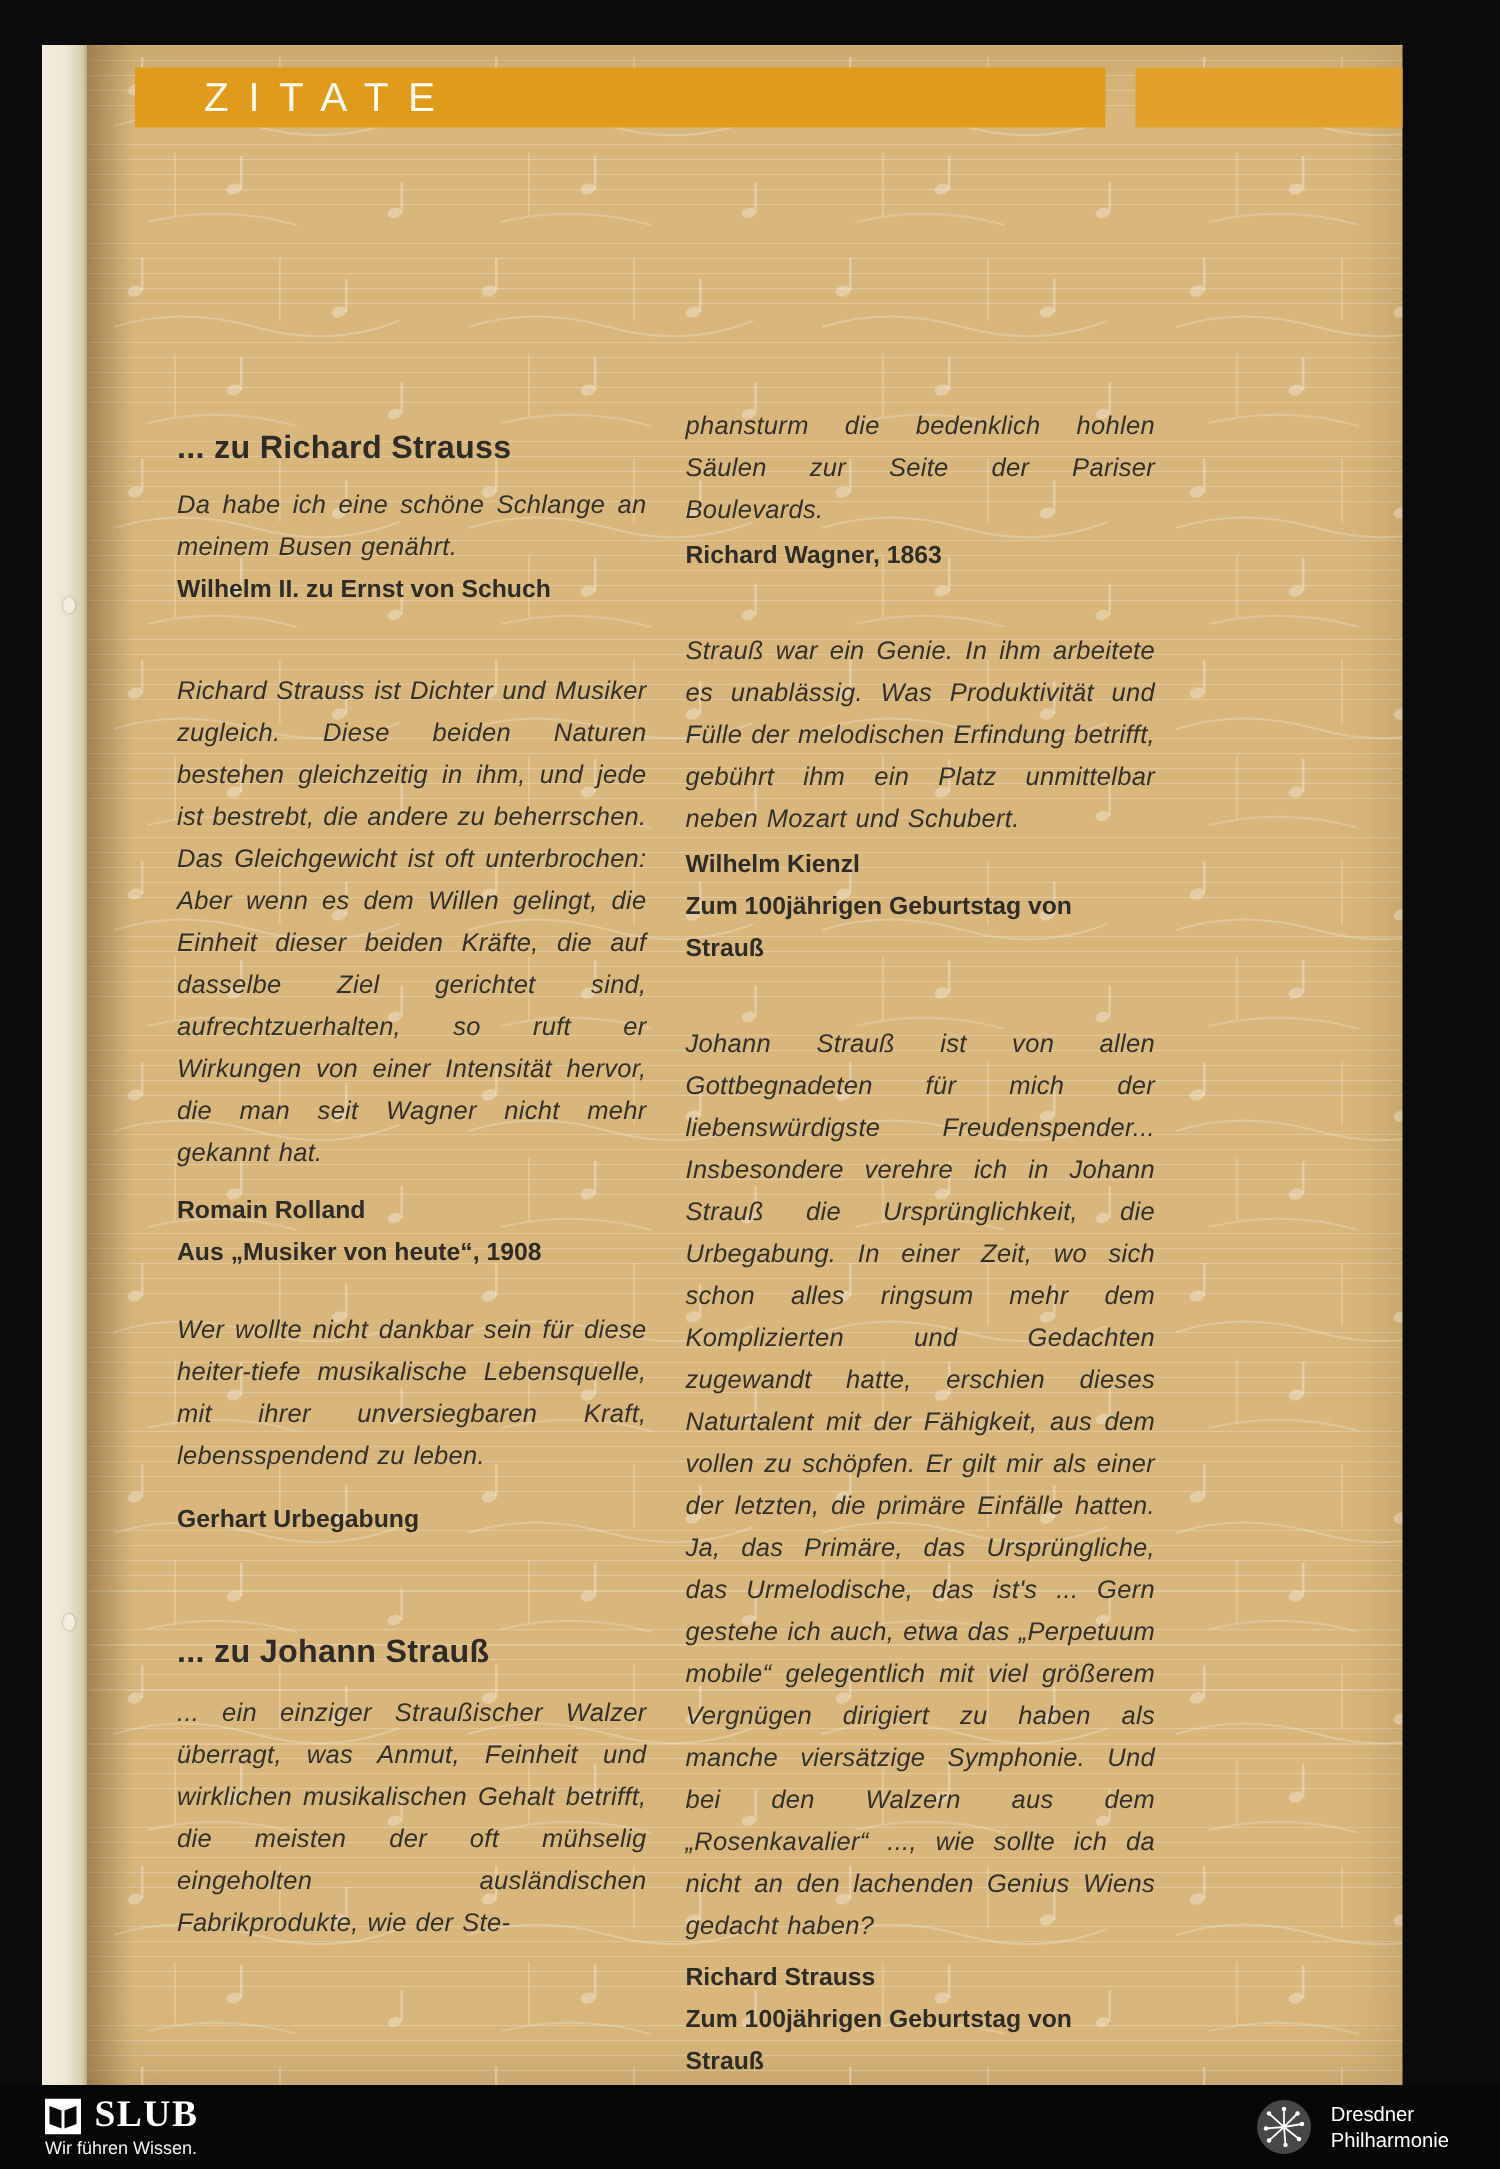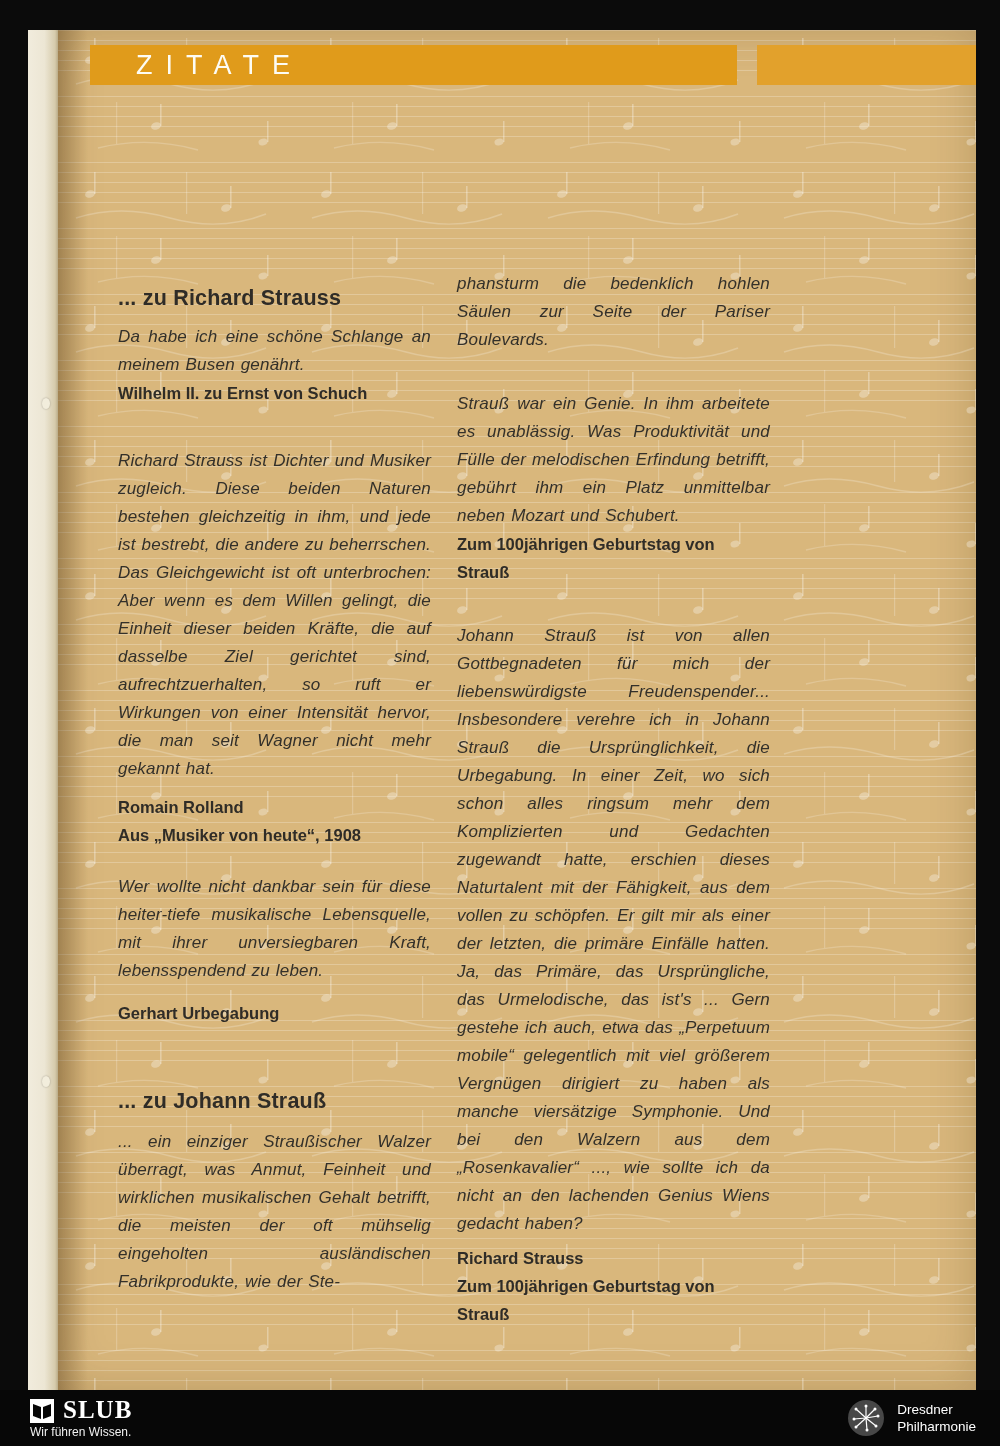--- a/index.html
+++ b/index.html
@@ -35,7 +35,6 @@
       transparent 41px, transparent 66px
     );
     box-shadow:inset 0 0 46px rgba(70,45,10,0.22);
-    padding-left:41px;
   }
   .page::before{ 
     content:"";position:absolute;left:0;top:0;bottom:0;width:30px;

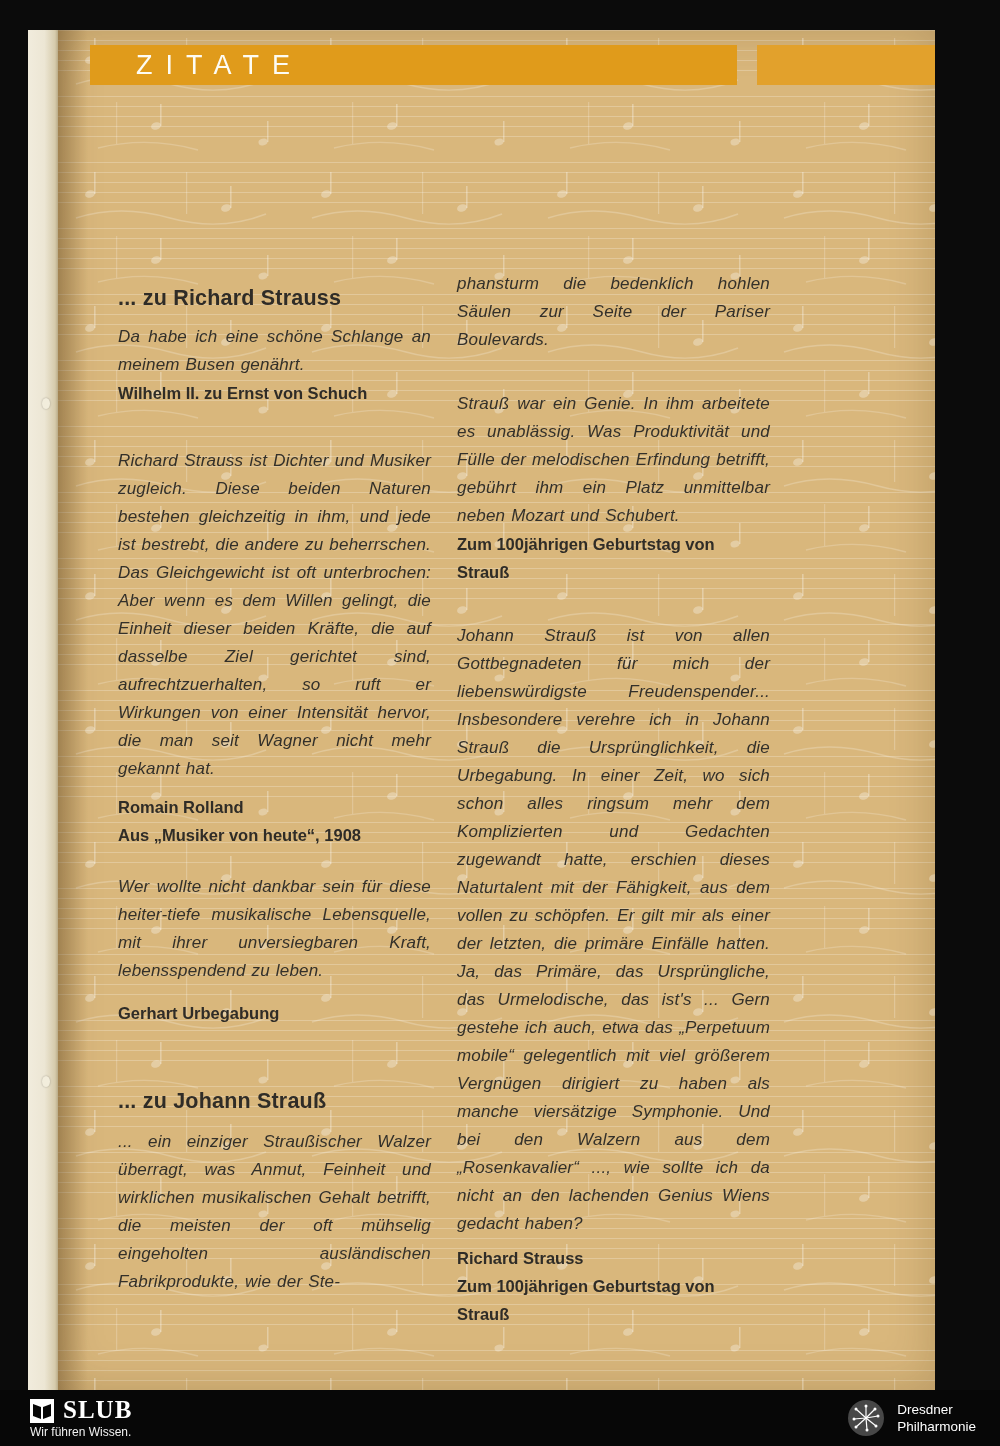--- a/index.html
+++ b/index.html
@@ -164,6 +164,7 @@
 
       <div class="col">
         <p class="quote">phansturm die bedenklich hohlen Säulen zur Seite der Pariser Boulevards.</p>
+        <p class="attr mt2">Richard Wagner, 1863</p>
 
         <p class="quote mt36">Strauß war ein Genie. In ihm arbeitete es unablässig. Was Produktivität und Fülle der melodischen Erfindung betrifft, gebührt ihm ein Platz unmittelbar neben Mozart und Schubert.</p>
         <p class="attr">Zum 100jährigen Geburtstag von Strauß</p>

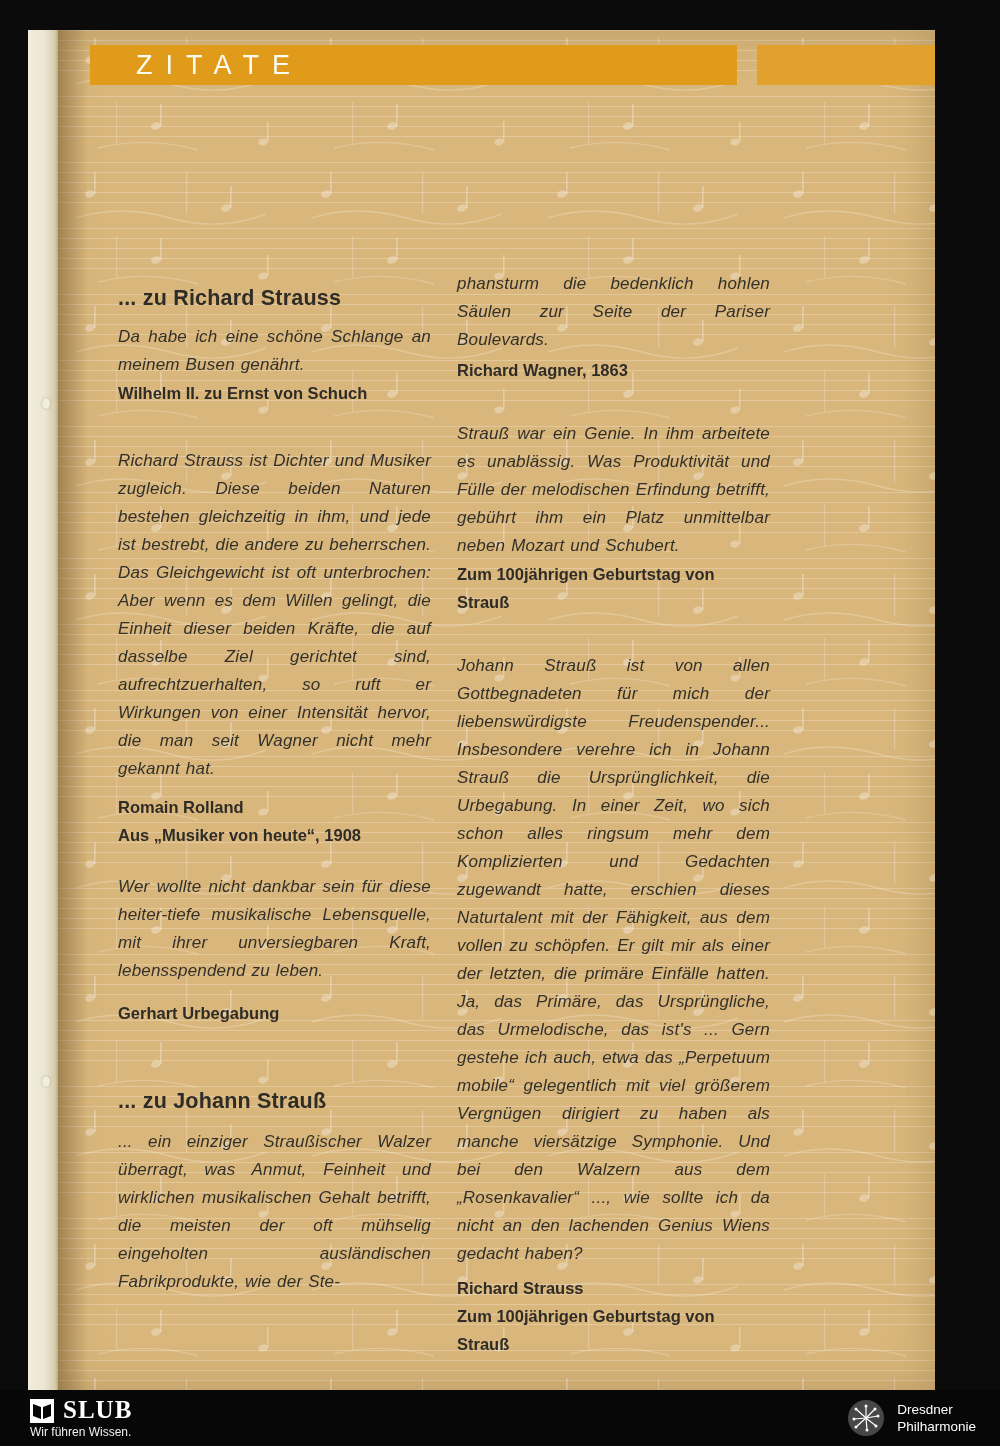--- a/index.html
+++ b/index.html
@@ -167,6 +167,7 @@
         <p class="attr mt2">Richard Wagner, 1863</p>
 
         <p class="quote mt36">Strauß war ein Genie. In ihm arbeitete es unablässig. Was Produktivität und Fülle der melodischen Erfindung betrifft, gebührt ihm ein Platz unmittelbar neben Mozart und Schubert.</p>
+        <p class="attr mt2">Wilhelm Kienzl</p>
         <p class="attr">Zum 100jährigen Geburtstag von Strauß</p>
 
         <p class="quote mt36">Johann Strauß ist von allen Gottbegnadeten für mich der liebenswürdigste Freudenspender... Insbesondere verehre ich in Johann Strauß die Ursprünglichkeit, die Urbegabung. In einer Zeit, wo sich schon alles ringsum mehr dem Komplizierten und Gedachten zugewandt hatte, erschien dieses Naturtalent mit der Fähigkeit, aus dem vollen zu schöpfen. Er gilt mir als einer der letzten, die primäre Einfälle hatten. Ja, das Primäre, das Ursprüngliche, das Urmelodische, das ist's ... Gern gestehe ich auch, etwa das „Perpetuum mobile“ gelegentlich mit viel größerem Vergnügen dirigiert zu haben als manche viersätzige Symphonie. Und bei den Walzern aus dem „Rosenkavalier“ ..., wie sollte ich da nicht an den lachenden Genius Wiens gedacht haben?</p>

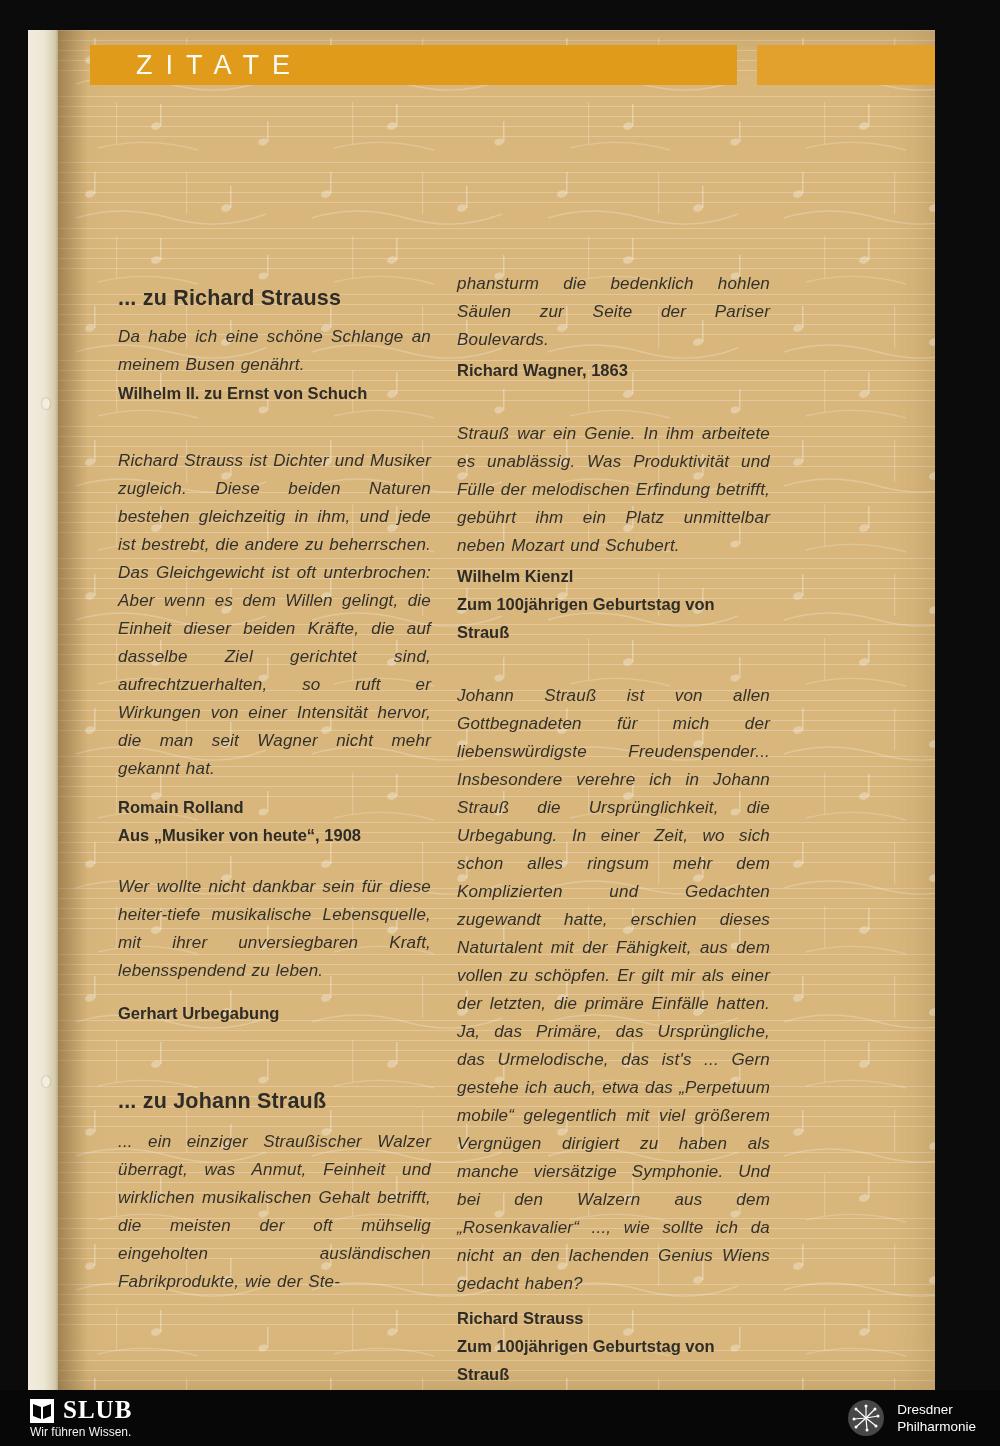--- a/index.html
+++ b/index.html
@@ -97,7 +97,7 @@
   .slub-name{font-family:"Liberation Serif", serif;font-weight:bold;
     font-size:25px;letter-spacing:1px;line-height:26px;}
   .slub-slogan{font-size:12px;margin-top:2px;color:#f2f2f2;}
-  .phil{display:flex;align-items:center;gap:12px;padding-right:24px;color:#fff;}
+  .phil{display:flex;align-items:center;gap:12px;padding-right:34px;color:#fff;}
   .phil-text{display:flex;flex-direction:column;font-size:13.5px;line-height:17px;}
 </style>
 </head>

